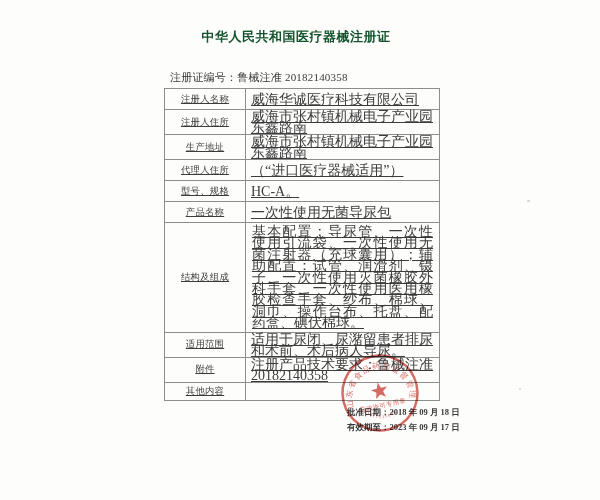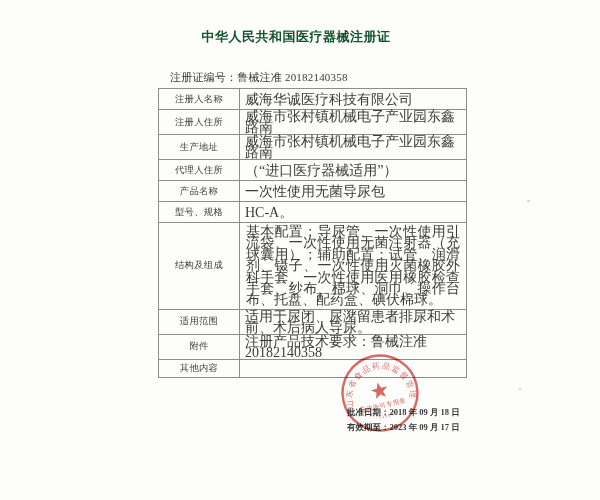--- a/index.html
+++ b/index.html
@@ -23,9 +23,9 @@
     font-size:11px;color:#3a3a3a;letter-spacing:.2px;
   }
   table.cert{
-    position:absolute;left:158px;top:88px;
-    width:309px;border-collapse:collapse;table-layout:fixed;
-    font-size:9px;color:#3c3c3c;
+    position:absolute;left:164px;top:88px;
+    width:276px;border-collapse:collapse;table-layout:fixed;
+    font-size:9px;color:#3c3c3c;text-decoration:underline;
   }
   table.cert td{
     border:1px solid #8d8d8d;

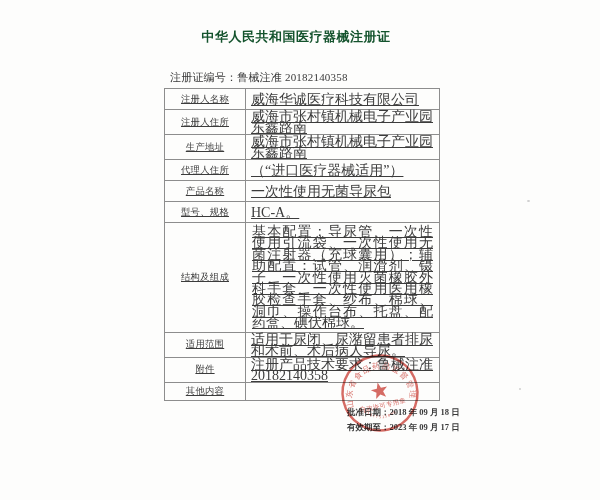--- a/index.html
+++ b/index.html
@@ -92,12 +92,12 @@
         <td class="val">（“进口医疗器械适用”）</td>
       </tr>
       <tr class="h21">
+        <td class="lbl">型号、规格</td>
+        <td class="val">HC-A。</td>
+      </tr>
+      <tr class="h21">
         <td class="lbl">产品名称</td>
         <td class="val">一次性使用无菌导尿包</td>
-      </tr>
-      <tr class="h21">
-        <td class="lbl">型号、规格</td>
-        <td class="val">HC-A。</td>
       </tr>
       <tr class="big">
         <td class="lbl">结构及组成</td>

